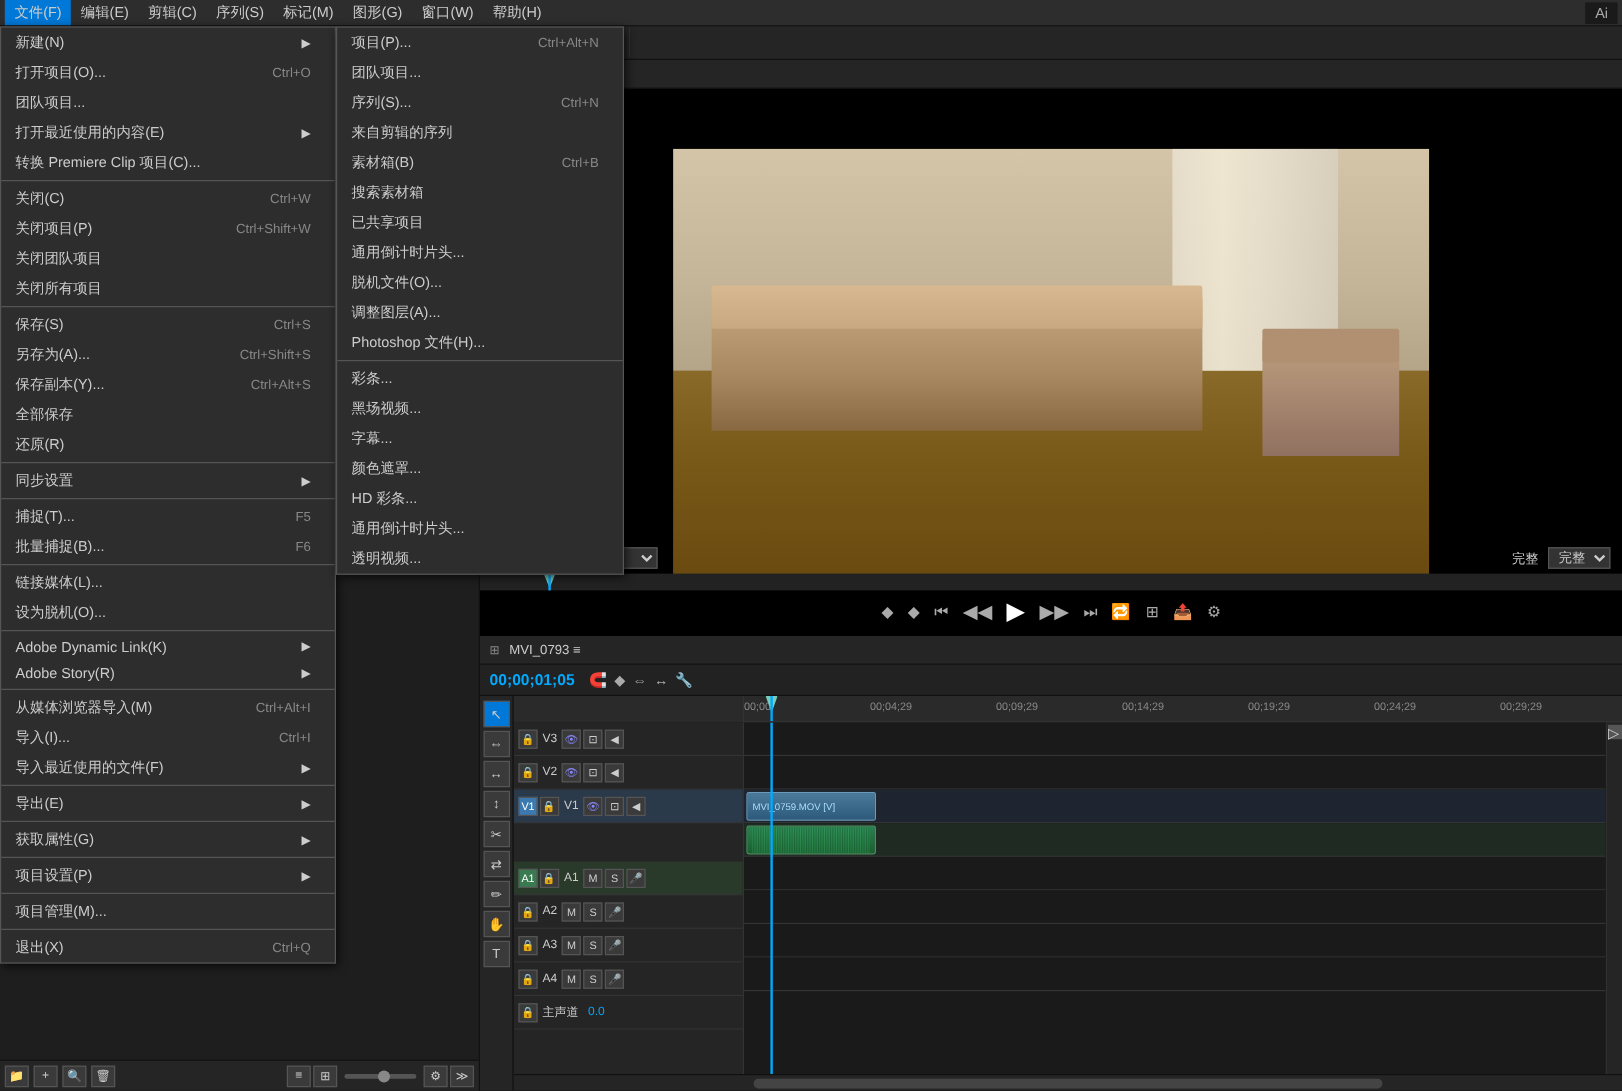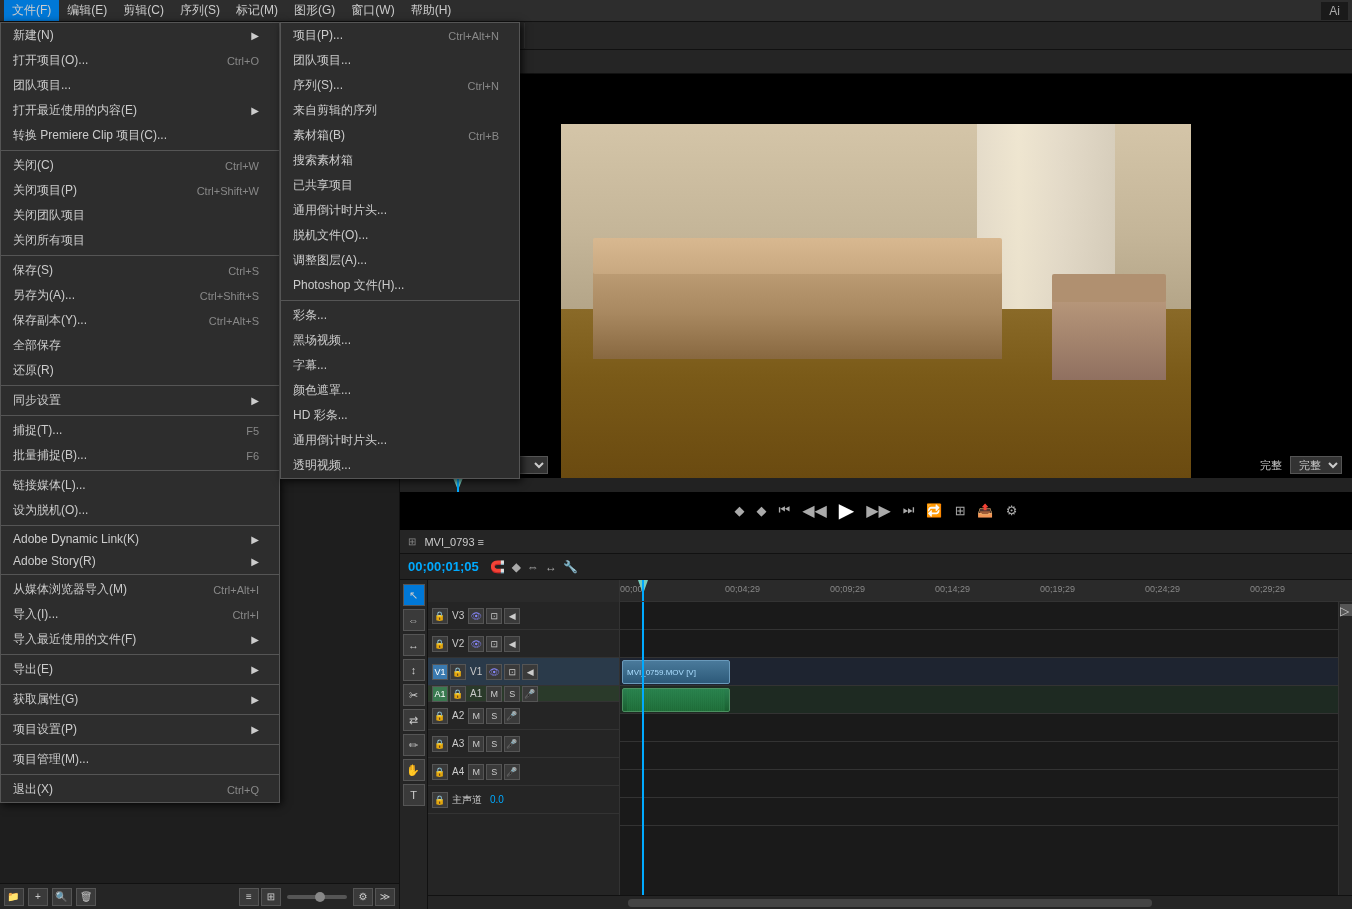--- a/index.html
+++ b/index.html
@@ -315,7 +315,7 @@
                 <div class="track-btn">◀</div>
               </div>
 
-              <div class="track-label-row highlighted" style="height:16px;">
+              <div class="track-label-row highlighted" style="height:28px;margin-top:32px;">
                 <div class="track-btn" style="background:#3a7a50;color:#fff;">A1</div>
                 <div class="track-btn btn-lock">🔒</div>
                 <span class="track-name">A1</span>

